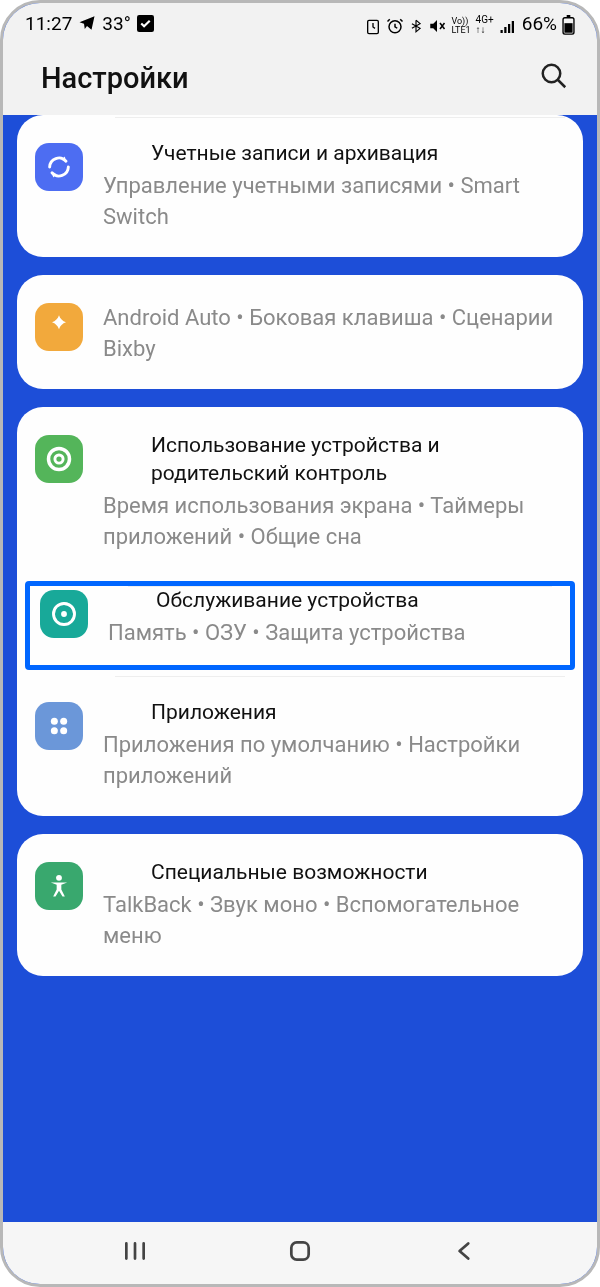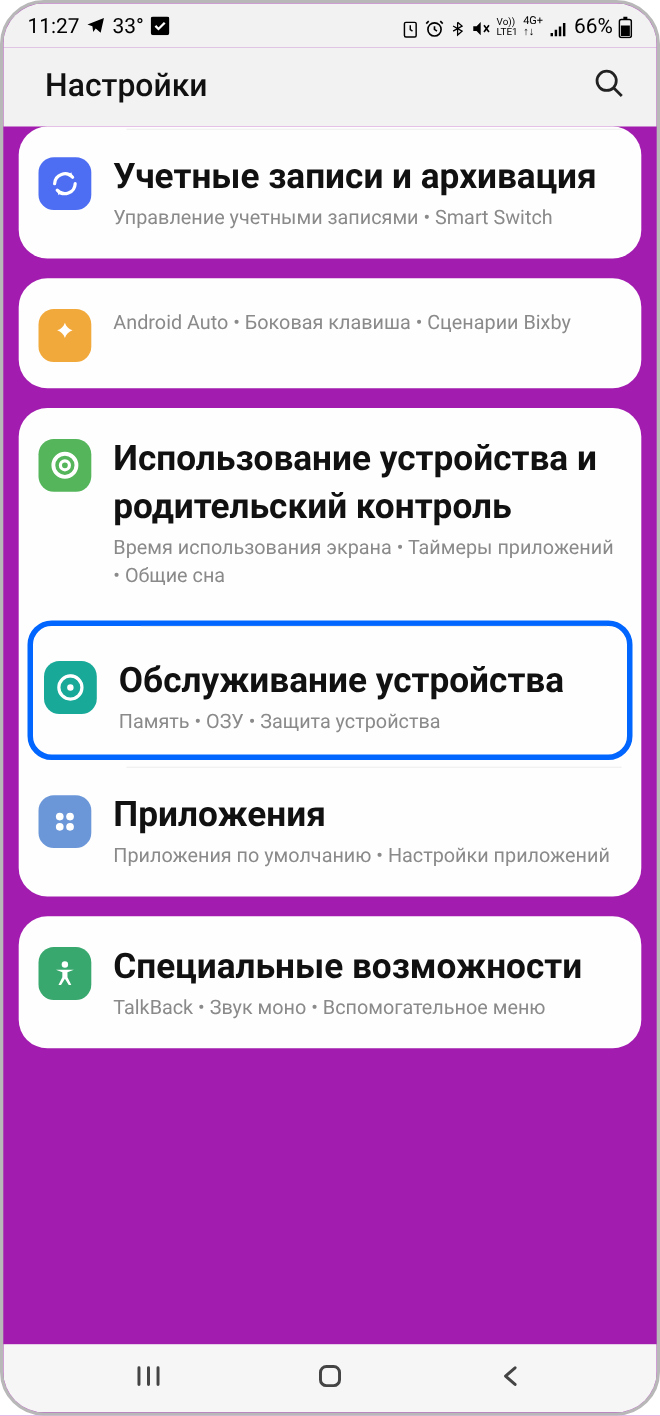--- a/index.html
+++ b/index.html
@@ -8,7 +8,7 @@
       width: 600px; height: 1287px;
       border: 3px solid #b8b8b8;
       border-radius: 40px;
-      background: #a21caf;
+      background: #1d4ed8;
       overflow: hidden;
       position: relative;
     }

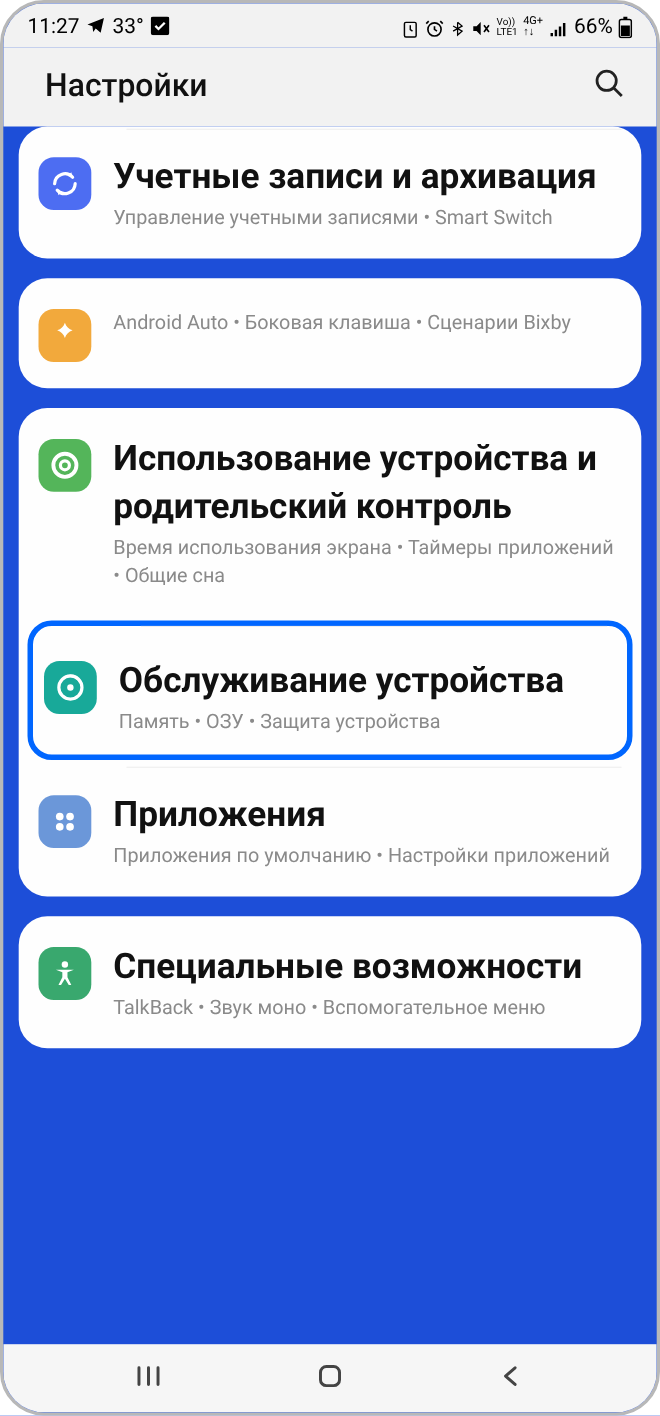--- a/index.html
+++ b/index.html
@@ -71,7 +71,7 @@
     .icon-badge svg { width: 28px; height: 28px; }
 
     .item-text { flex: 1; min-width: 0; }
-    .item-title { font-size: 32px; color: #111; font-weight: 700; line-height: 1.35; }
+    .item-title { font-size: 21px; color: #111; font-weight: 400; line-height: 1.35; margin-left: 48px; }
     .item-sub { font-size: 18px; color: #8a8a8a; margin-top: 4px; line-height: 1.4; }
 
     .navbar {

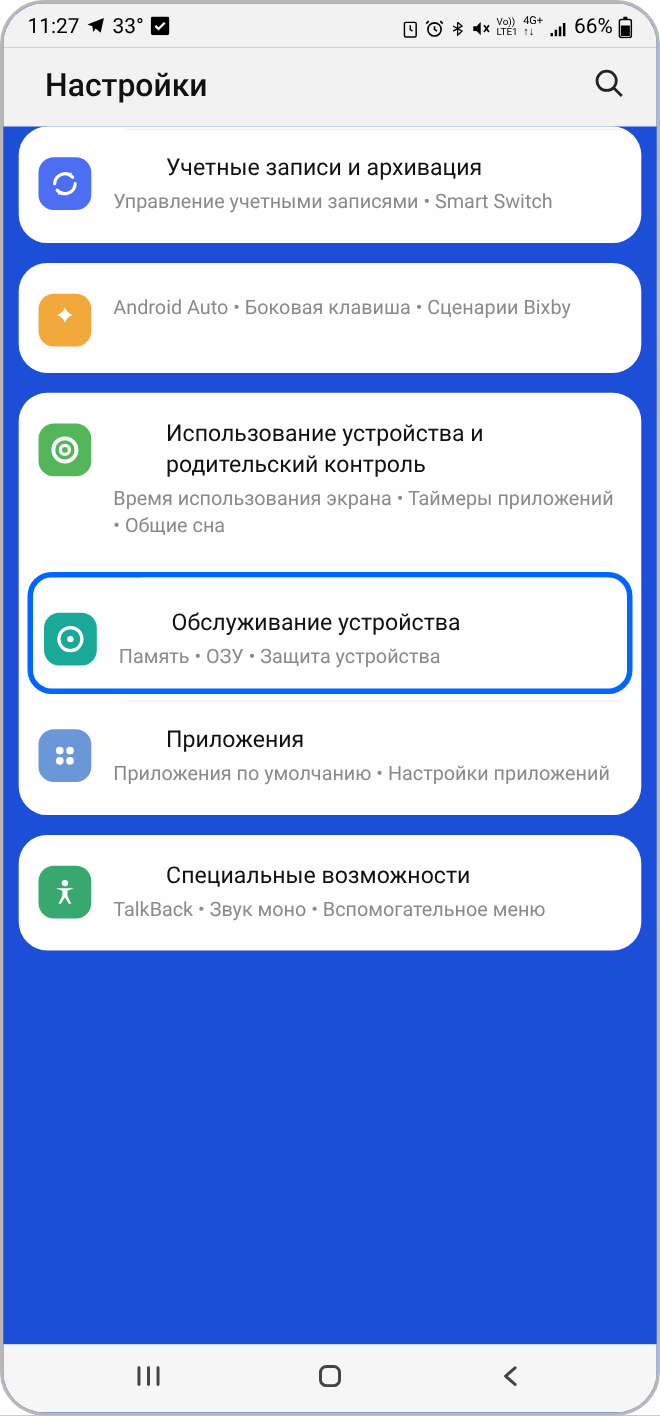--- a/index.html
+++ b/index.html
@@ -72,7 +72,7 @@
 
     .item-text { flex: 1; min-width: 0; }
     .item-title { font-size: 21px; color: #111; font-weight: 400; line-height: 1.35; margin-left: 48px; }
-    .item-sub { font-size: 18px; color: #8a8a8a; margin-top: 4px; line-height: 1.4; }
+    .item-sub { font-size: 22px; color: #8a8a8a; margin-top: 4px; line-height: 1.4; }
 
     .navbar {
       position: absolute; bottom: 0; left: 0; right: 0;

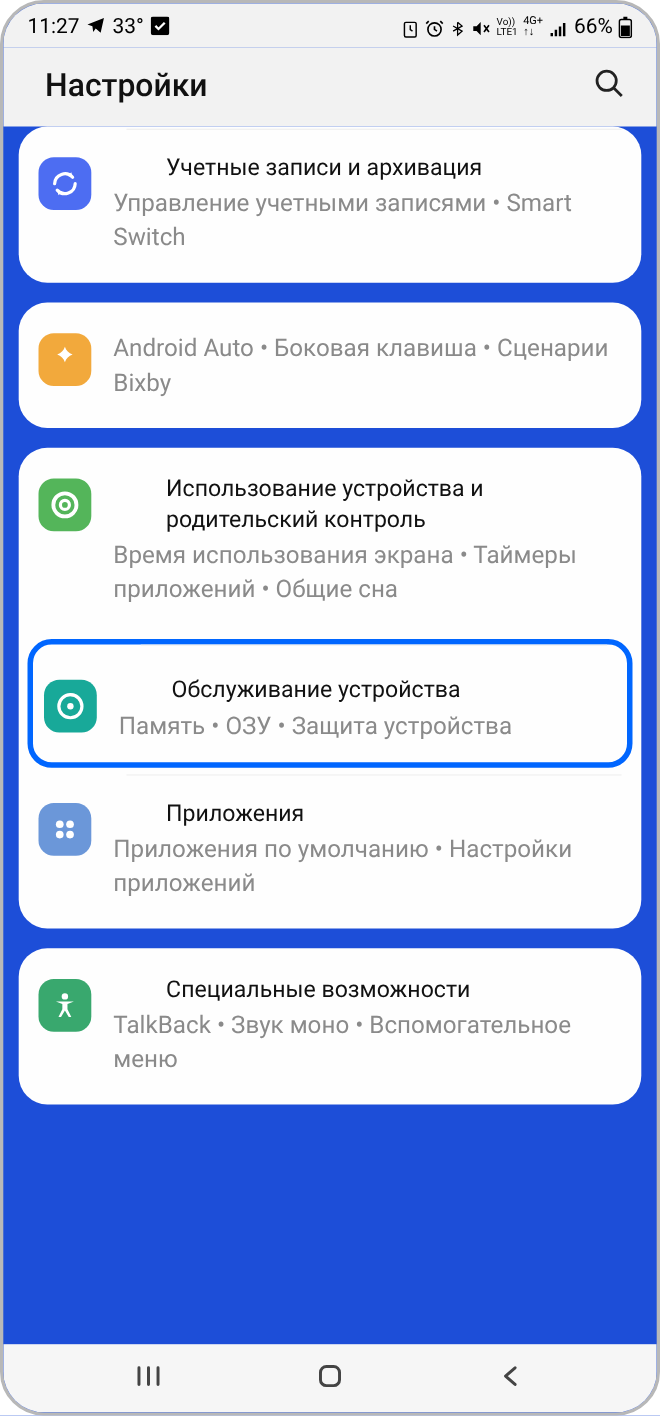--- a/index.html
+++ b/index.html
@@ -57,9 +57,9 @@
 
     .highlight {
       border: 5px solid #0066ff;
-      border-radius: 22px;
+      border-radius: 4px;
       margin: 6px 8px;
-      padding: 28px 10px 16px 10px;
+      padding: 0 10px 16px 10px;
     }
 
     .icon-badge {

